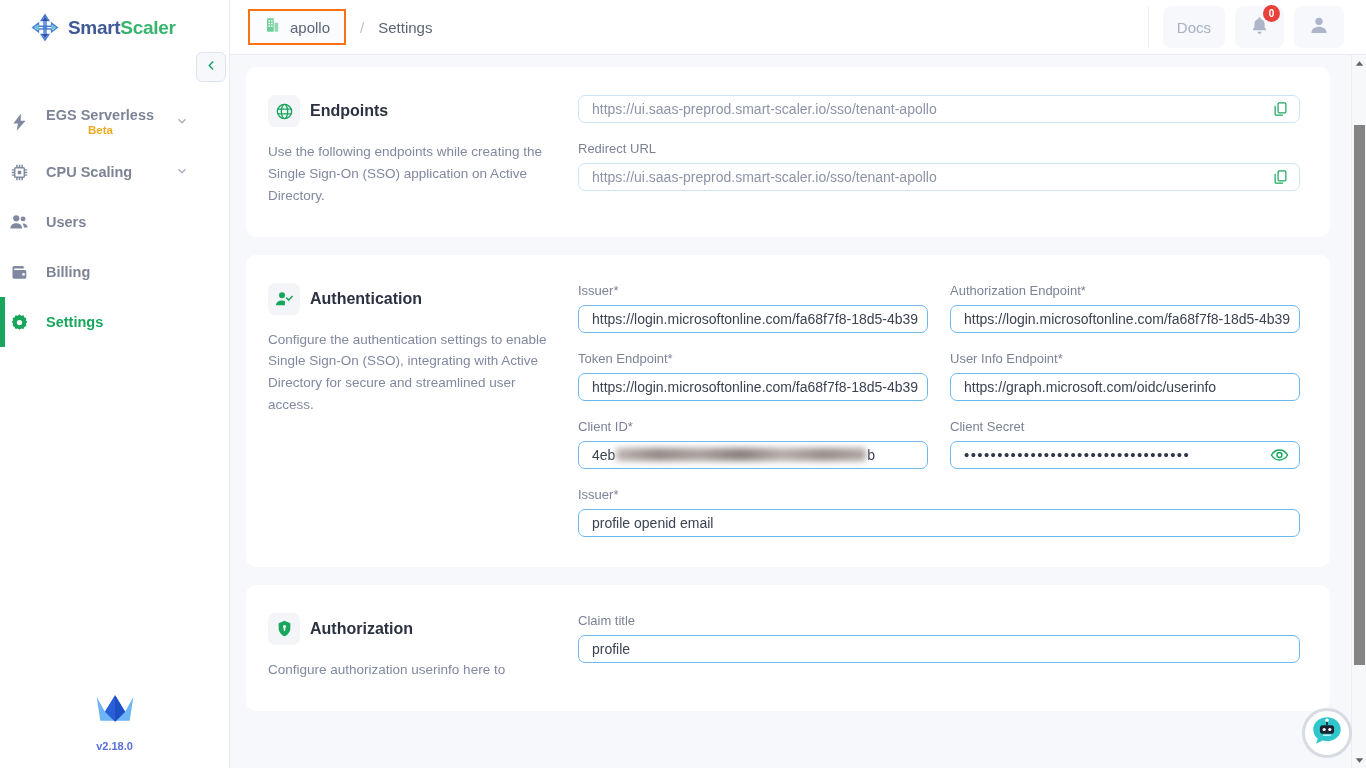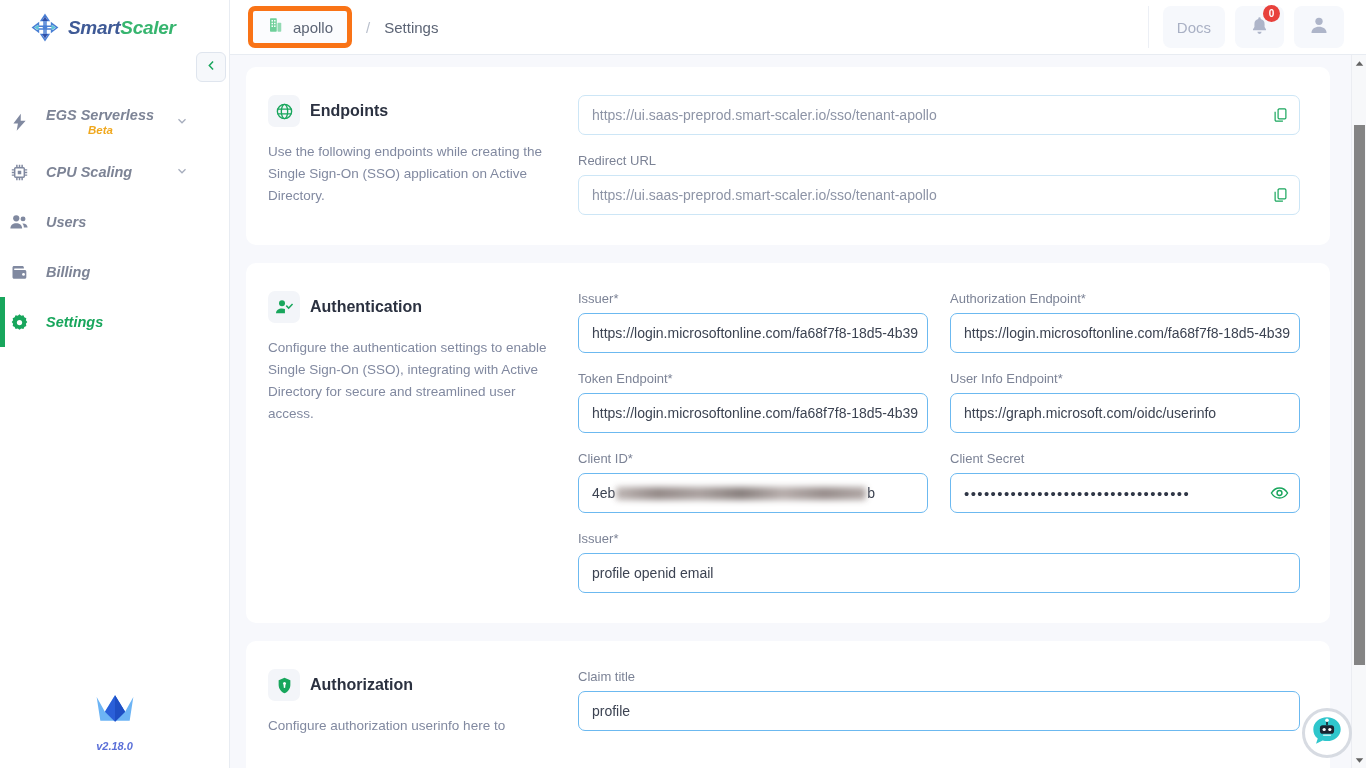--- a/index.html
+++ b/index.html
@@ -17,7 +17,7 @@
     background: #ffffff;
     border-right: 1px solid #e8ecf2;
     display: flex; flex-direction: column;
-    position: relative; flex: 0 0 230px; font-style: italic;
+    position: relative; flex: 0 0 230px;
   }
   .brand {
     height: 55px; display: flex; align-items: center;

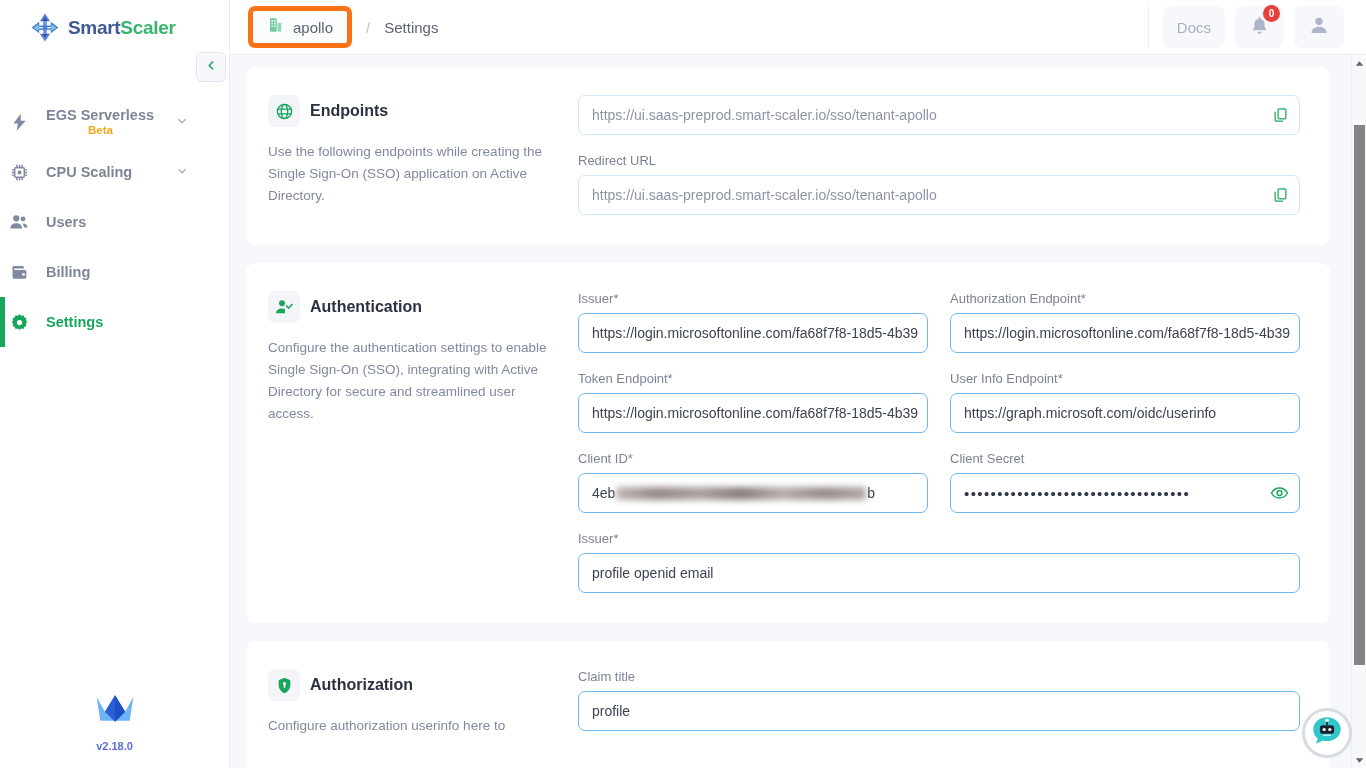--- a/index.html
+++ b/index.html
@@ -65,7 +65,7 @@
     display: flex; align-items: center; padding: 0 0 0 18px; flex: 0 0 55px;
   }
   .tenant-chip {
-    height: 36px; border: 5px solid #f97316; border-radius: 7px;
+    height: 36px; border: 2px solid #f97316; border-radius: 0;
     background: #fbfcfe; display: flex; align-items: center; gap: 8px;
     padding: 16px 14px; cursor: pointer;
   }

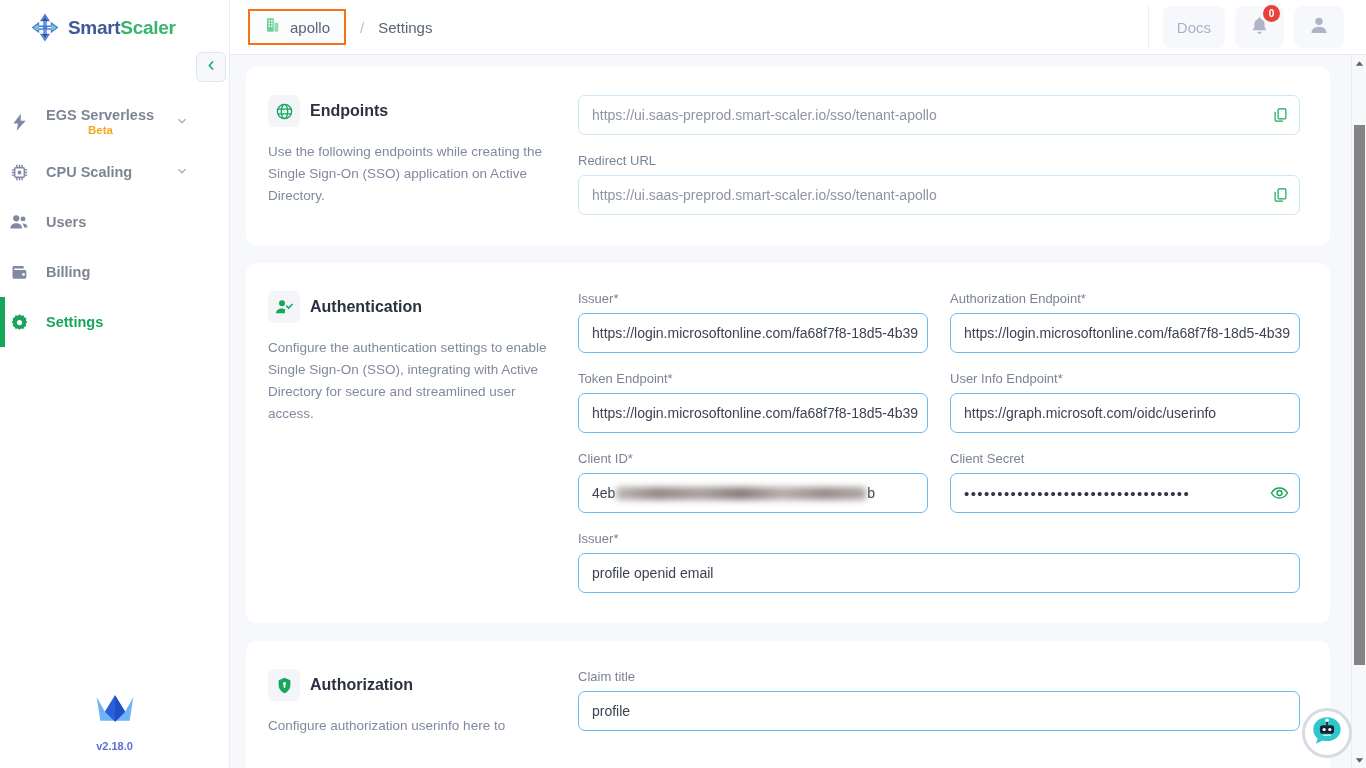--- a/index.html
+++ b/index.html
@@ -113,7 +113,7 @@
   .flabel { font-size: 13px; color: #7c8396; margin-bottom: 7px; display:block; }
   .inwrap { position: relative; }
   .inbox {
-    width: 100%; height: 40px; border-radius: 7px;
+    width: 100%; height: 28px; border-radius: 7px;
     border: 1px solid #6cb9f0; background: #ffffff;
     font-size: 14px; color: #3c4352; padding: 0 40px 0 13px;
     font-family: "Liberation Sans", sans-serif;

